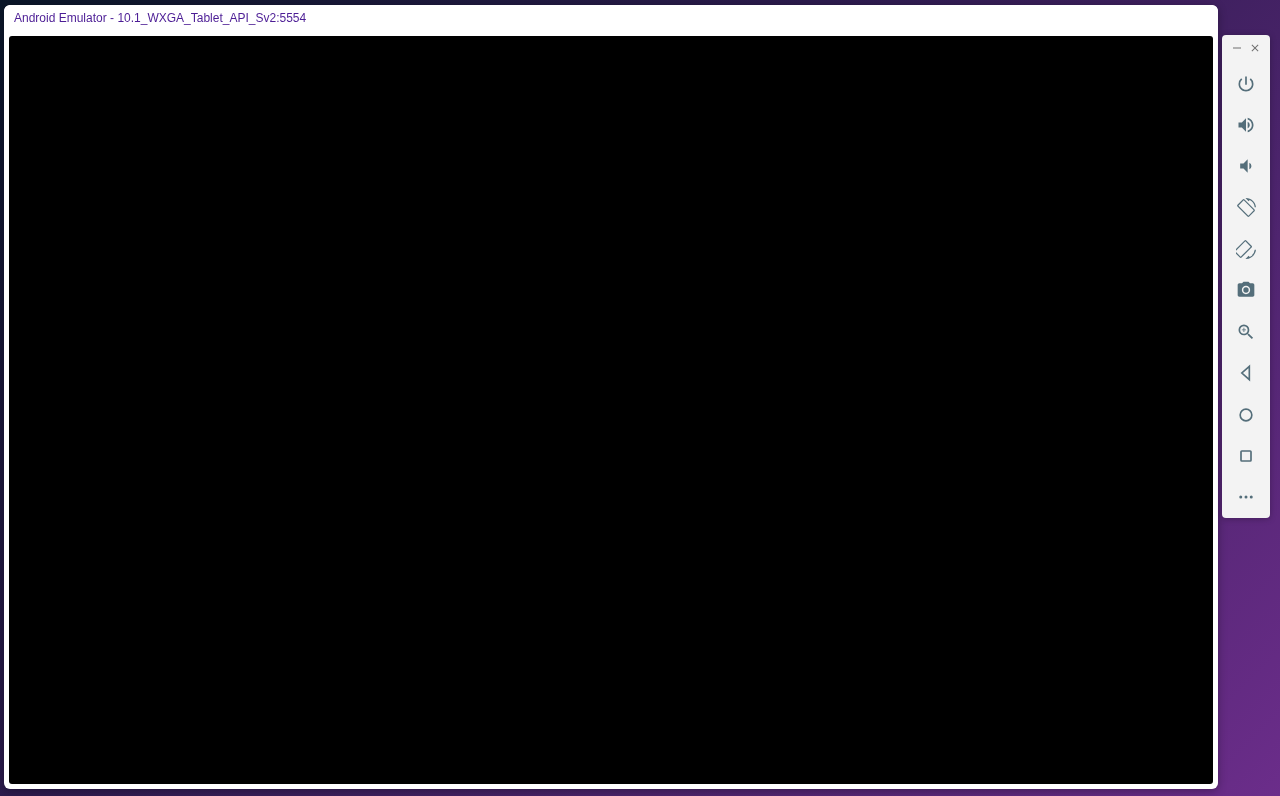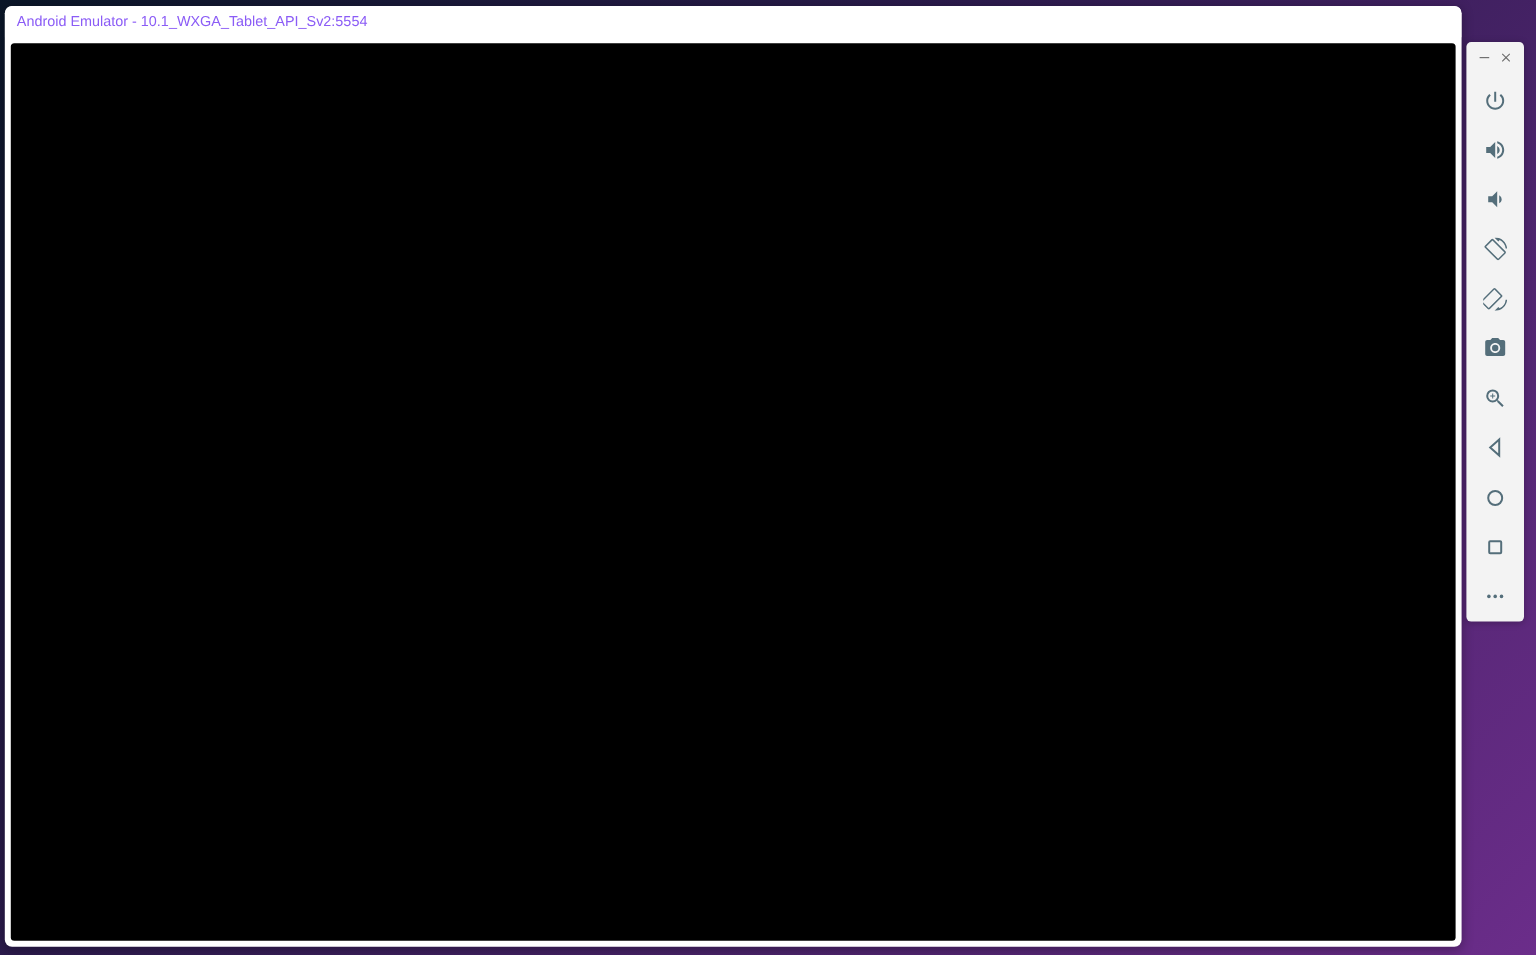--- a/index.html
+++ b/index.html
@@ -33,7 +33,7 @@
       align-items: center;
       padding: 0 10px;
       font-size: 12px;
-      color: #8b5cf6;
+      color: #4c1d95;
       border-top-left-radius: 6px;
       border-top-right-radius: 6px;
     }

